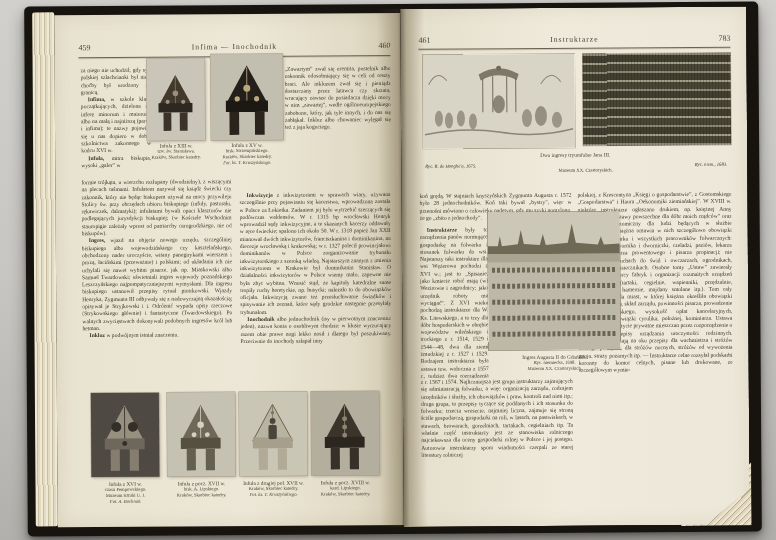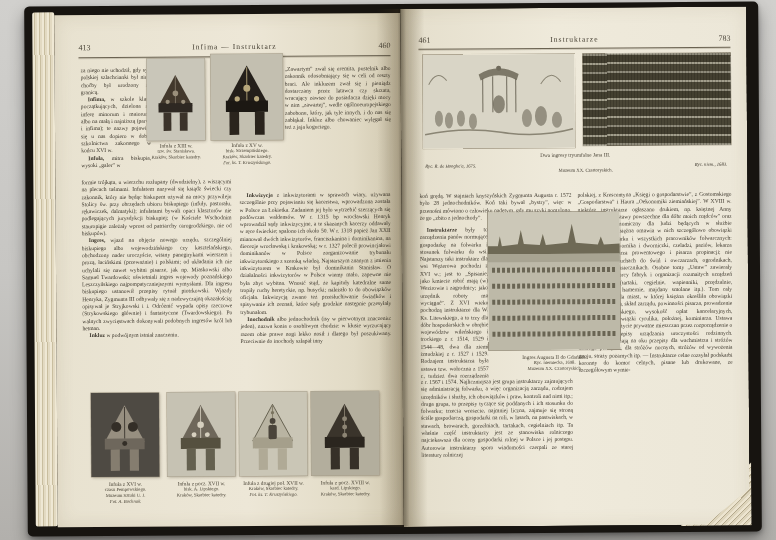--- a/index.html
+++ b/index.html
@@ -66,7 +66,7 @@
 
     <div class="page page-left">
       <div class="hdr" style="left:24px;top:28px;width:312px;">
-        <span>413</span>
+        <span>459</span>
         <span class="ttl">Infima — Instruktarz</span>
         <span>460</span>
       </div>

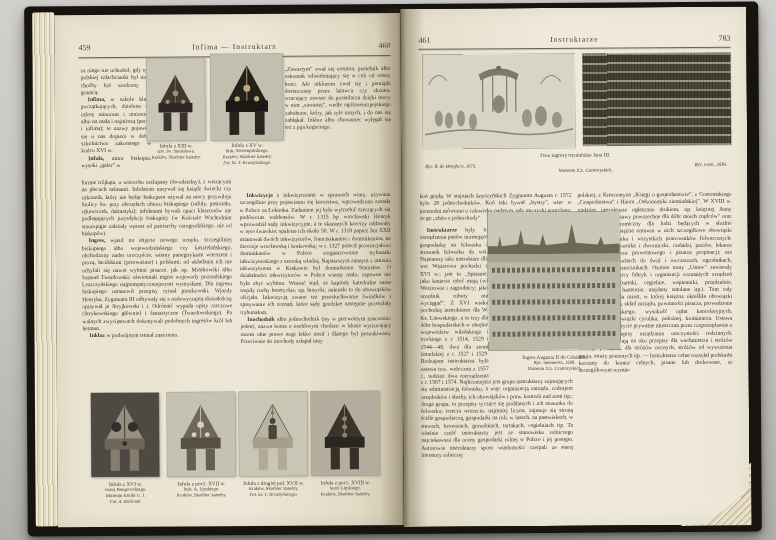--- a/index.html
+++ b/index.html
@@ -67,7 +67,7 @@
     <div class="page page-left">
       <div class="hdr" style="left:24px;top:28px;width:312px;">
         <span>459</span>
-        <span class="ttl">Infima — Instruktarz</span>
+        <span class="ttl">Infima — Inochodnik</span>
         <span>460</span>
       </div>
       <div class="rule" style="left:24px;top:42px;width:312px;"></div>

